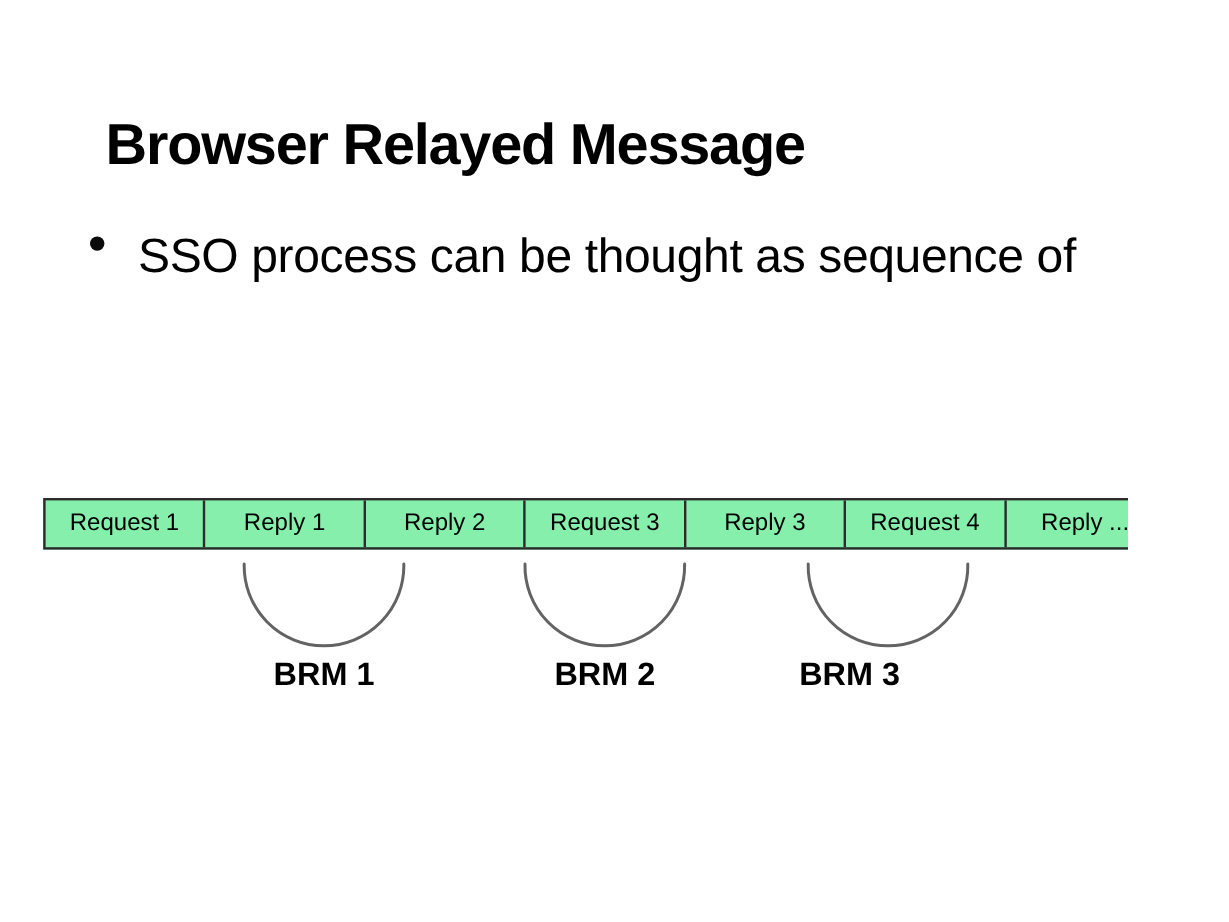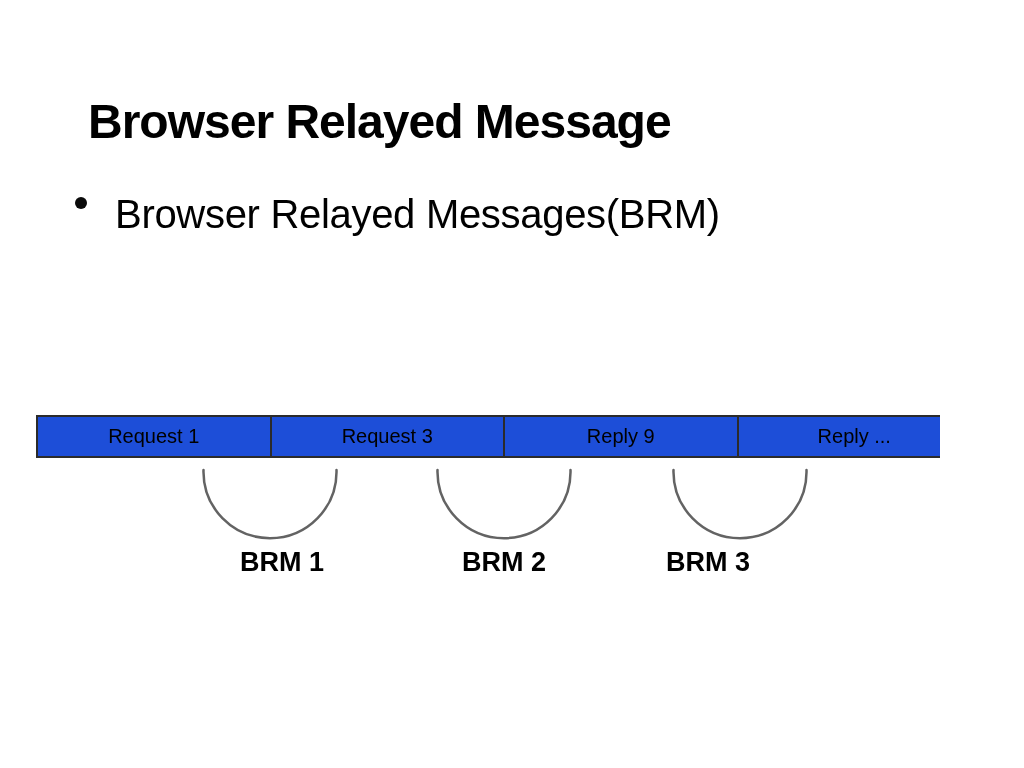--- a/index.html
+++ b/index.html
@@ -108,6 +108,7 @@
   <span class="bullet-marker"></span>
 
   <div class="bullet-item">
+    <div class="bullet-line">SSO process can be thought as sequence of</div>
     <div class="bullet-line">Browser Relayed Messages(BRM)</div>
   </div>
 

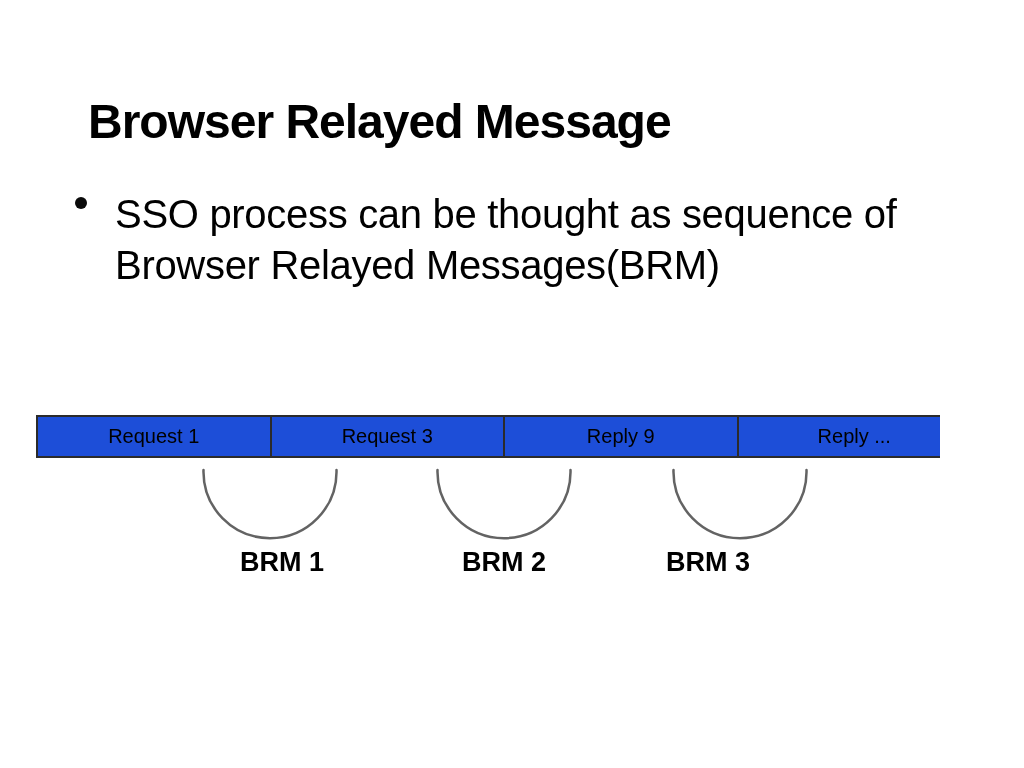--- a/index.html
+++ b/index.html
@@ -109,7 +109,6 @@
 
   <div class="bullet-item">
     <div class="bullet-line">SSO process can be thought as sequence of</div>
-    <div class="bullet-line">Browser Relayed Messages(BRM)</div>
   </div>
 
   <div class="seq-table">

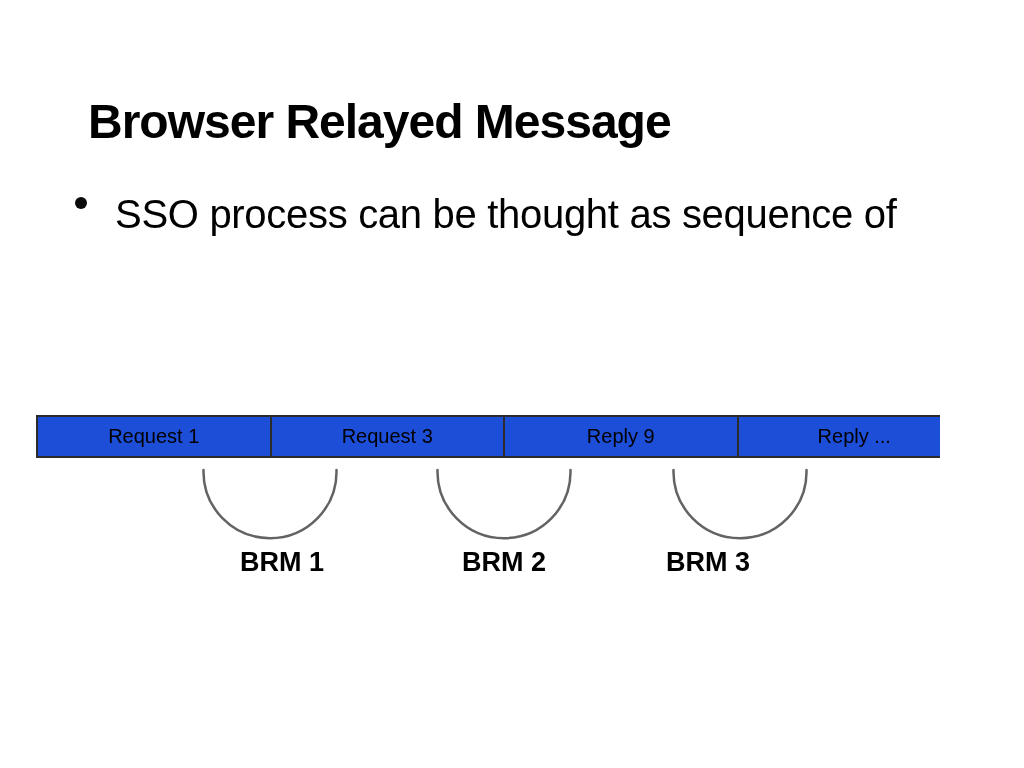--- a/index.html
+++ b/index.html
@@ -56,7 +56,7 @@
     display: flex;
     border: 2px solid #2b2b2b;
     box-sizing: border-box;
-    background: #1d4ed8;
+    background: #86efac;
   }
   .seq-cell {
     flex: 1 1 0;

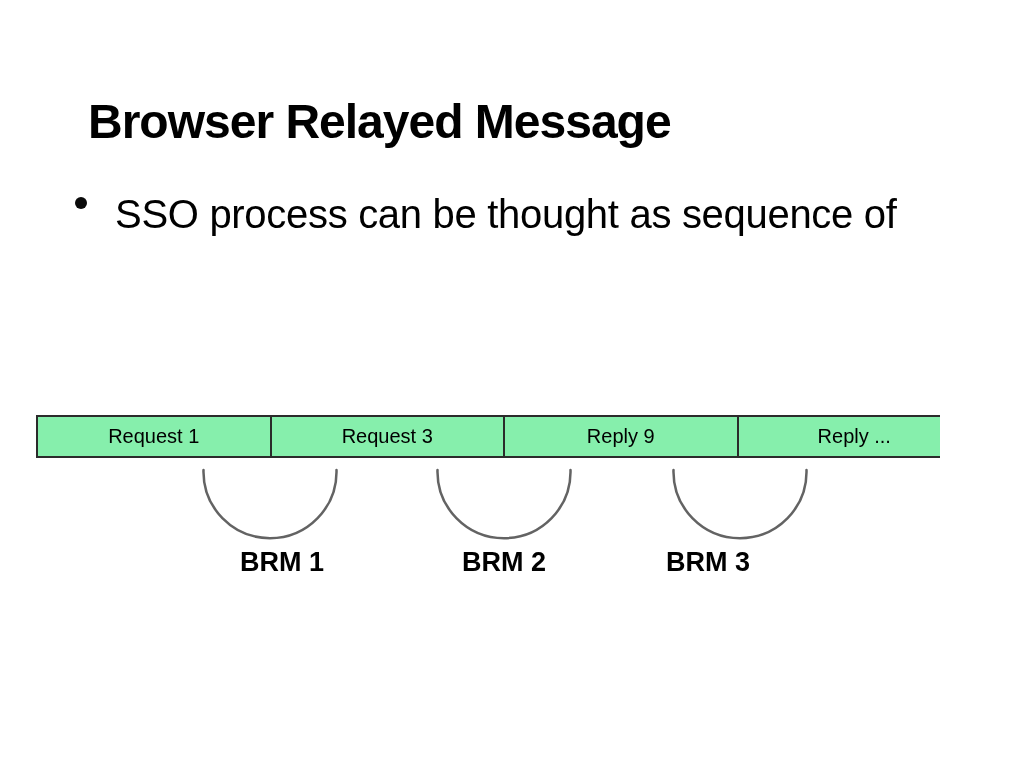--- a/index.html
+++ b/index.html
@@ -113,6 +113,7 @@
 
   <div class="seq-table">
     <div class="seq-cell">Request 1</div>
+    <div class="seq-cell">Reply 1</div>
     <div class="seq-cell">Request 3</div>
     <div class="seq-cell">Reply 9</div>
     <div class="seq-cell">Reply ...</div>

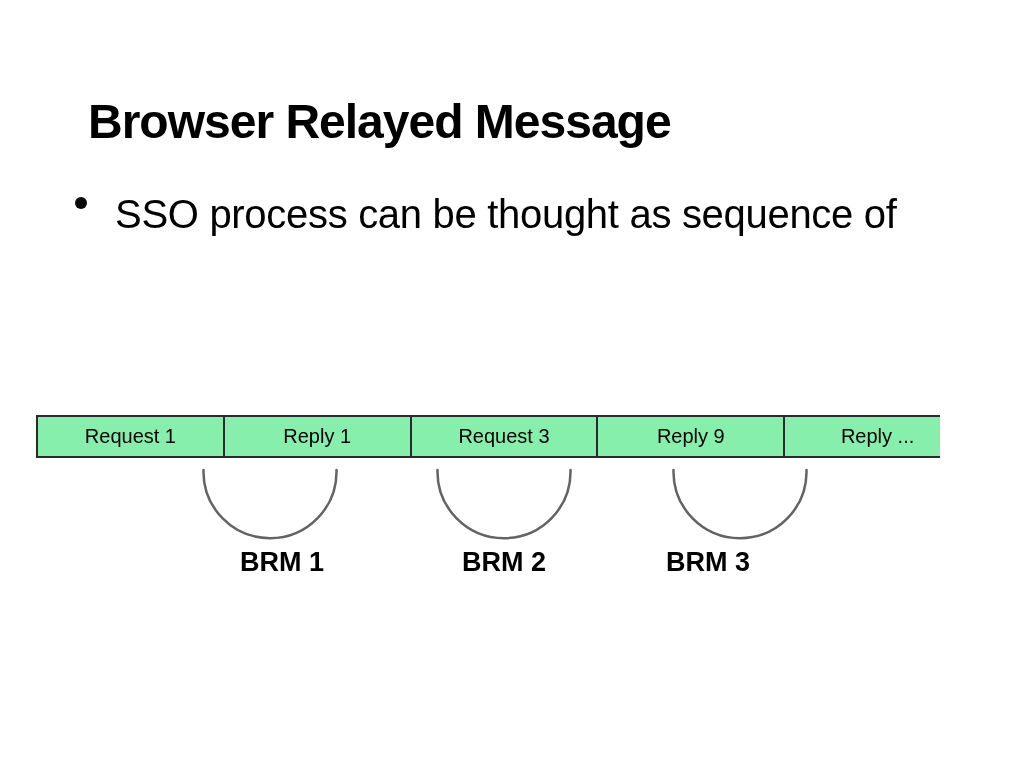--- a/index.html
+++ b/index.html
@@ -114,6 +114,7 @@
   <div class="seq-table">
     <div class="seq-cell">Request 1</div>
     <div class="seq-cell">Reply 1</div>
+    <div class="seq-cell">Reply 2</div>
     <div class="seq-cell">Request 3</div>
     <div class="seq-cell">Reply 9</div>
     <div class="seq-cell">Reply ...</div>

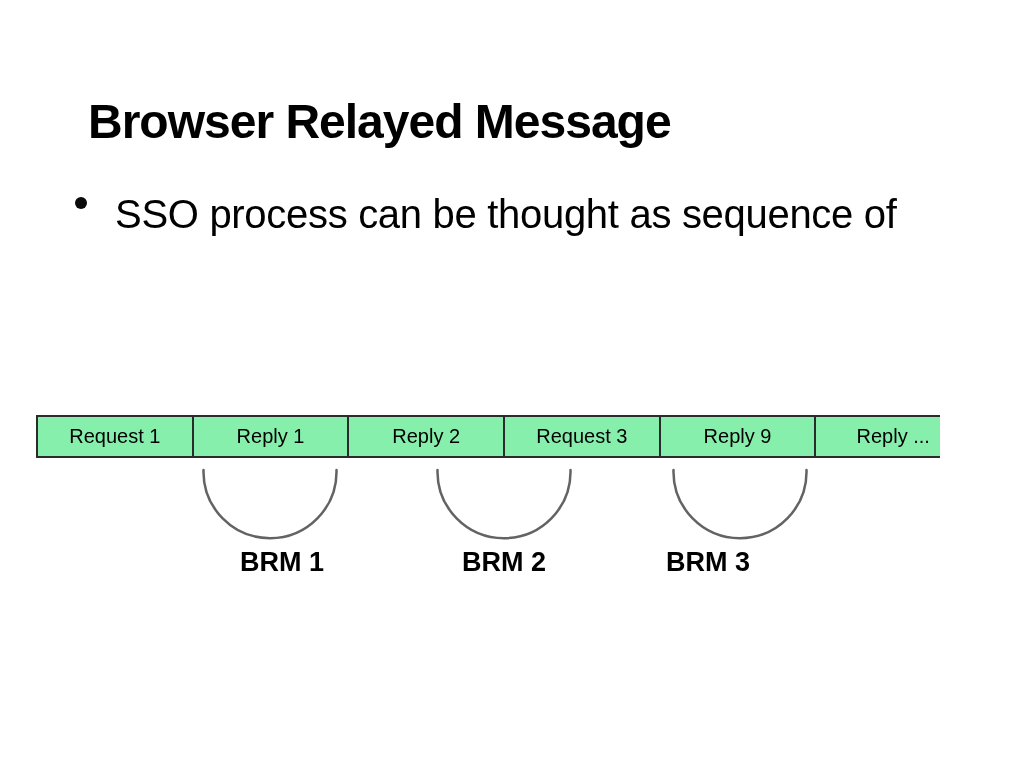--- a/index.html
+++ b/index.html
@@ -116,7 +116,7 @@
     <div class="seq-cell">Reply 1</div>
     <div class="seq-cell">Reply 2</div>
     <div class="seq-cell">Request 3</div>
-    <div class="seq-cell">Reply 9</div>
+    <div class="seq-cell">Reply 3</div>
     <div class="seq-cell">Reply ...</div>
   </div>
 

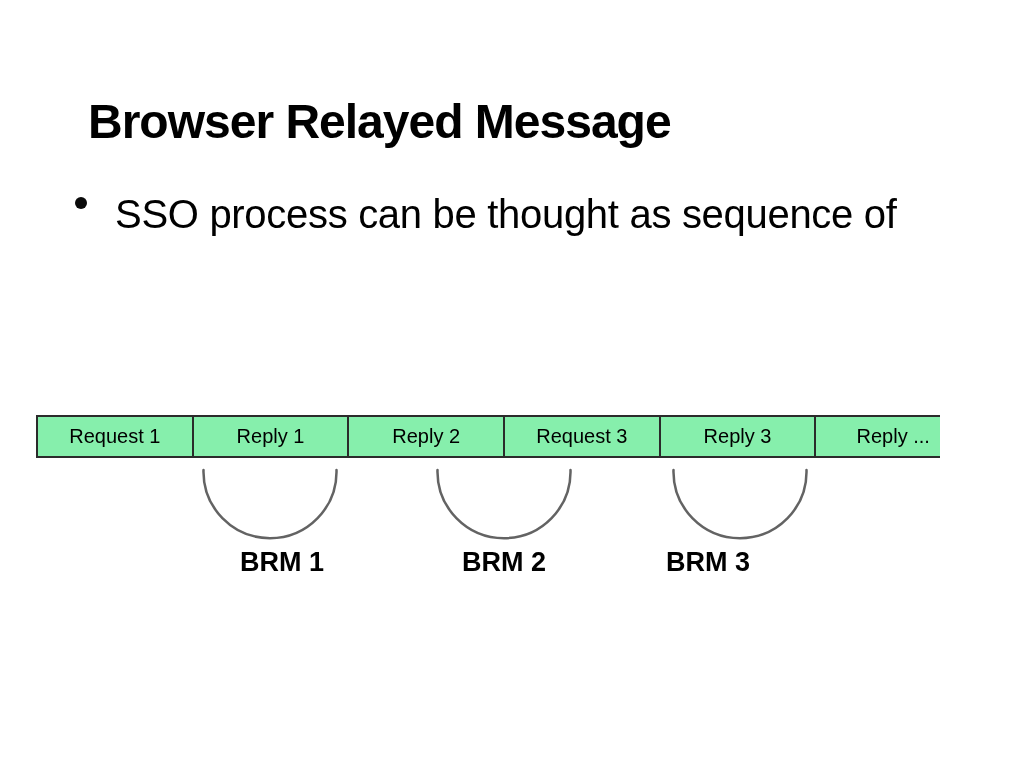--- a/index.html
+++ b/index.html
@@ -117,6 +117,7 @@
     <div class="seq-cell">Reply 2</div>
     <div class="seq-cell">Request 3</div>
     <div class="seq-cell">Reply 3</div>
+    <div class="seq-cell">Request 4</div>
     <div class="seq-cell">Reply ...</div>
   </div>
 

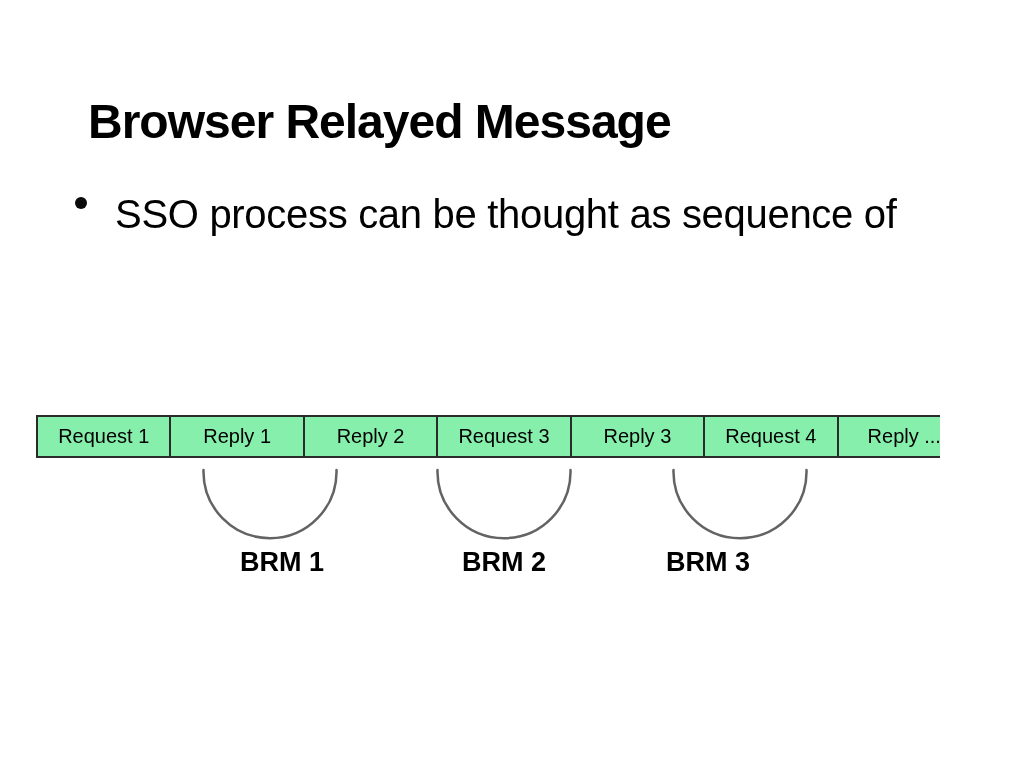--- a/index.html
+++ b/index.html
@@ -94,7 +94,7 @@
     font-weight: bold;
     white-space: nowrap;
   }
-  #brm-label-1 { left: 282px; }
+  #brm-label-1 { left: 270px; }
   #brm-label-2 { left: 504px; }
   #brm-label-3 { left: 708px; }
 </style>

